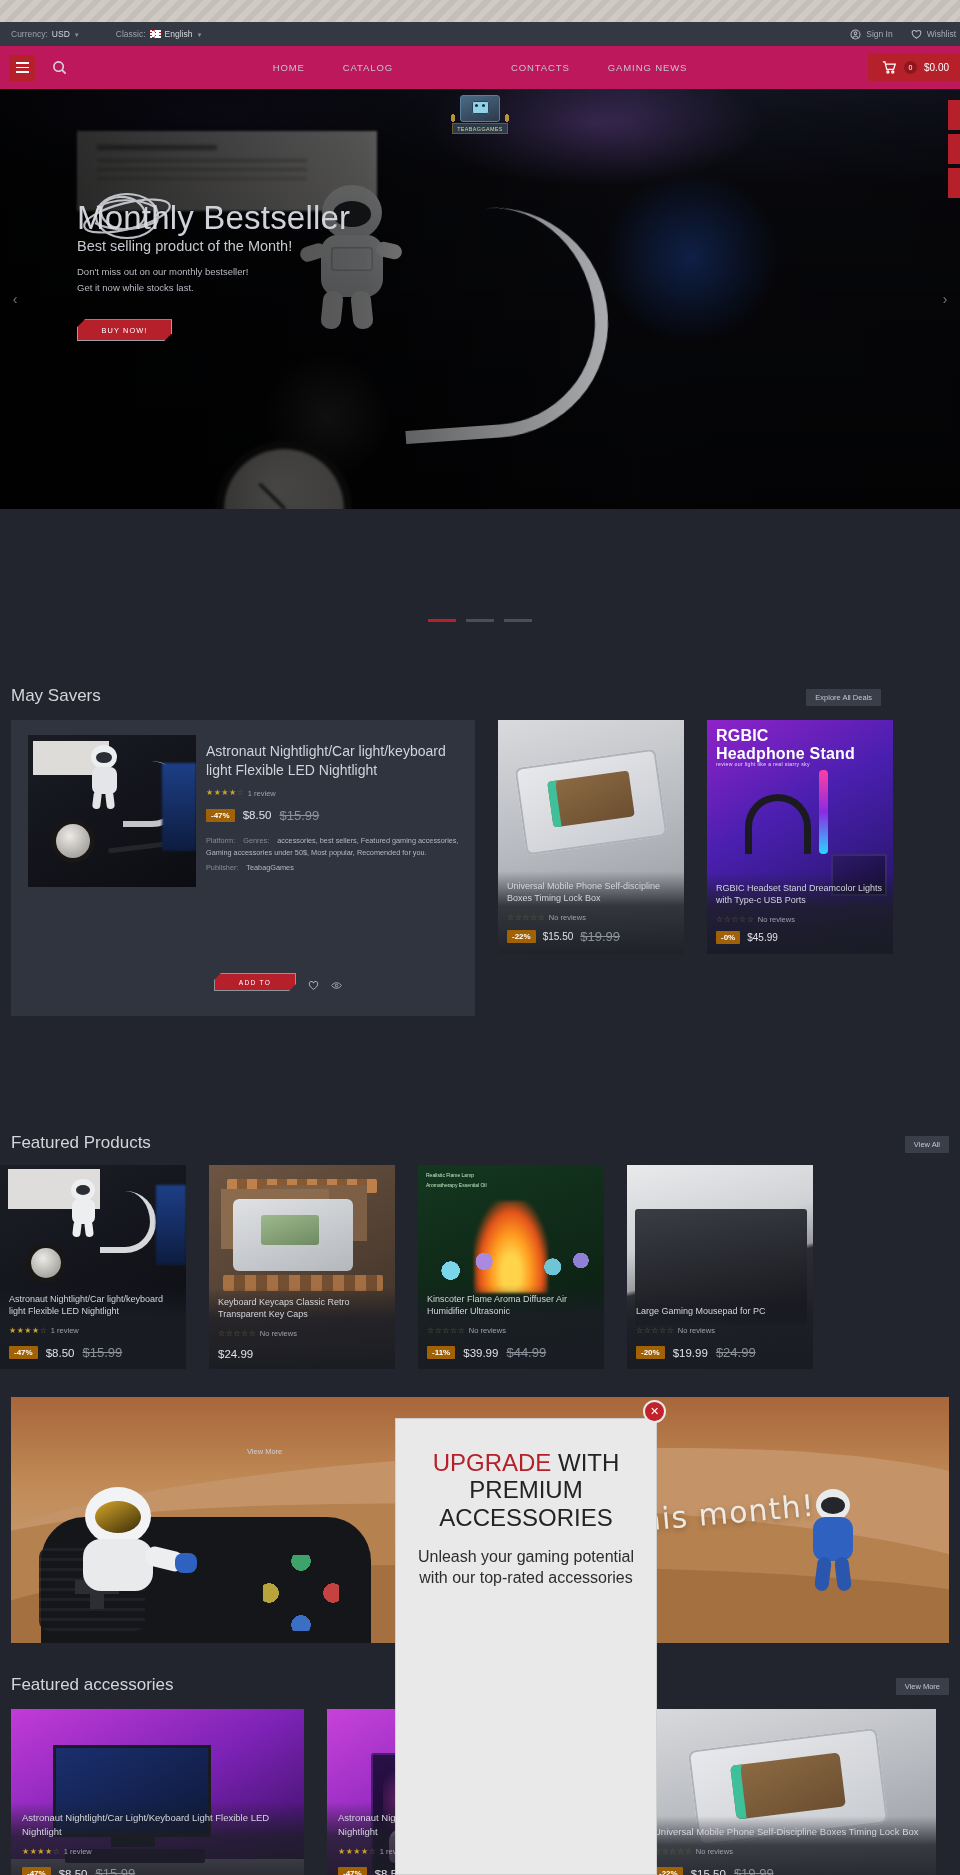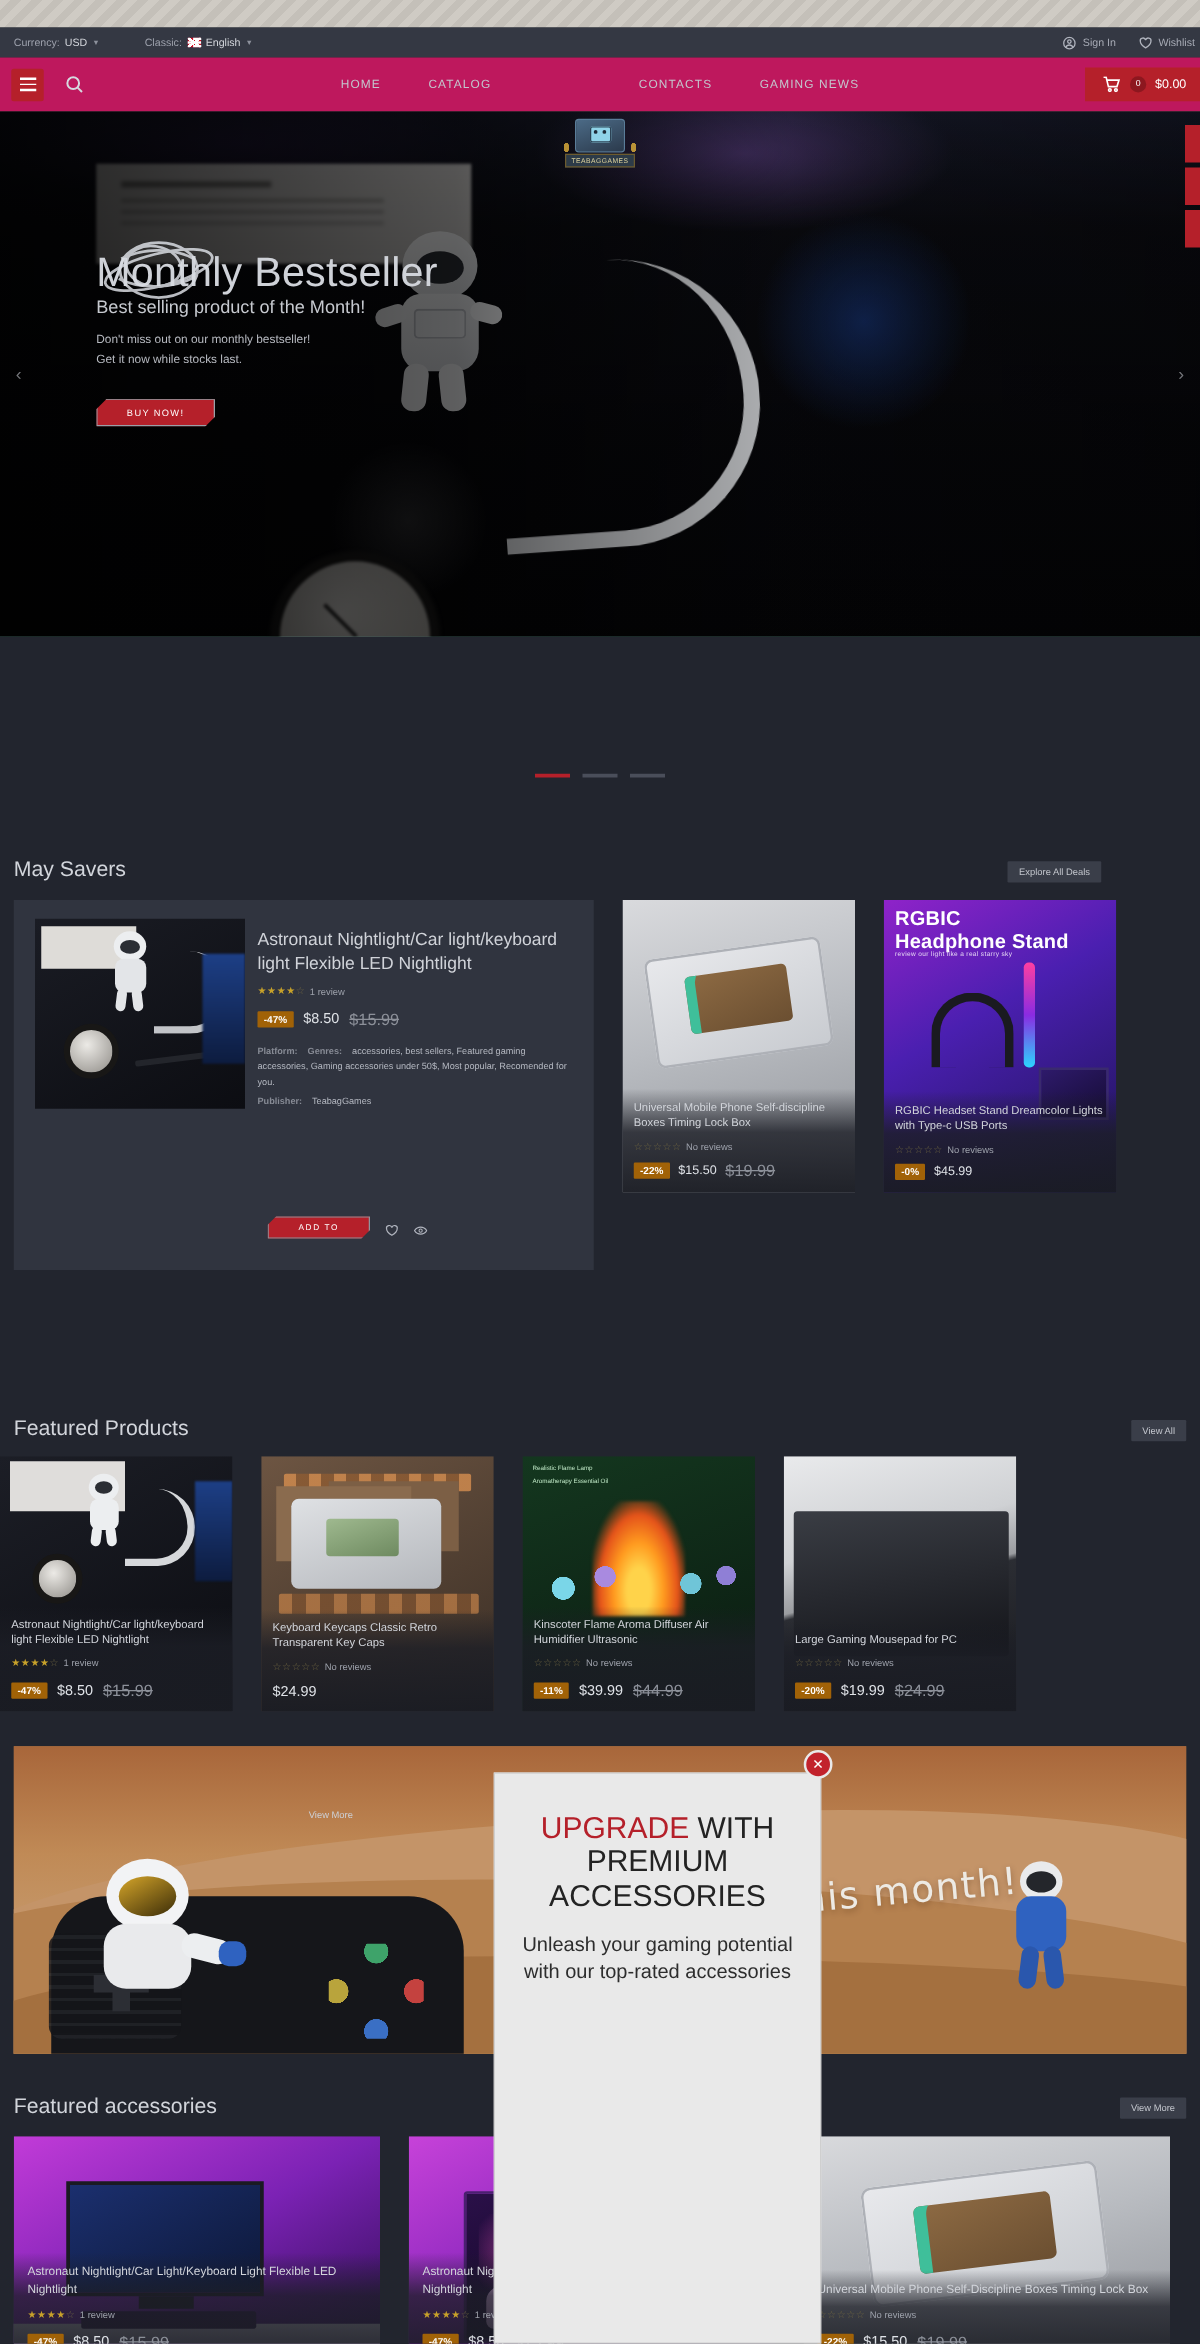--- a/index.html
+++ b/index.html
@@ -324,7 +324,7 @@
   .price{ font-size:11.5px; color:#dfe2e7; }
   .price-old{ font-size:13px; color:#8c9099; text-decoration:line-through; }
   .meta{ margin-top:12px; font-size:7.3px; line-height:1.75; color:#b4b8c1; }
-  .meta .k{ color:#878b95; margin-right:6px;font-weight:bold; }
+  .meta .k{ color:#878b95; margin-right:6px; }
   .ms-actions{ position:absolute; left:203px; bottom:25px; display:flex; align-items:center; gap:12px; }
   .add-to{
     width:82px; height:18px; position:relative; cursor:pointer;

